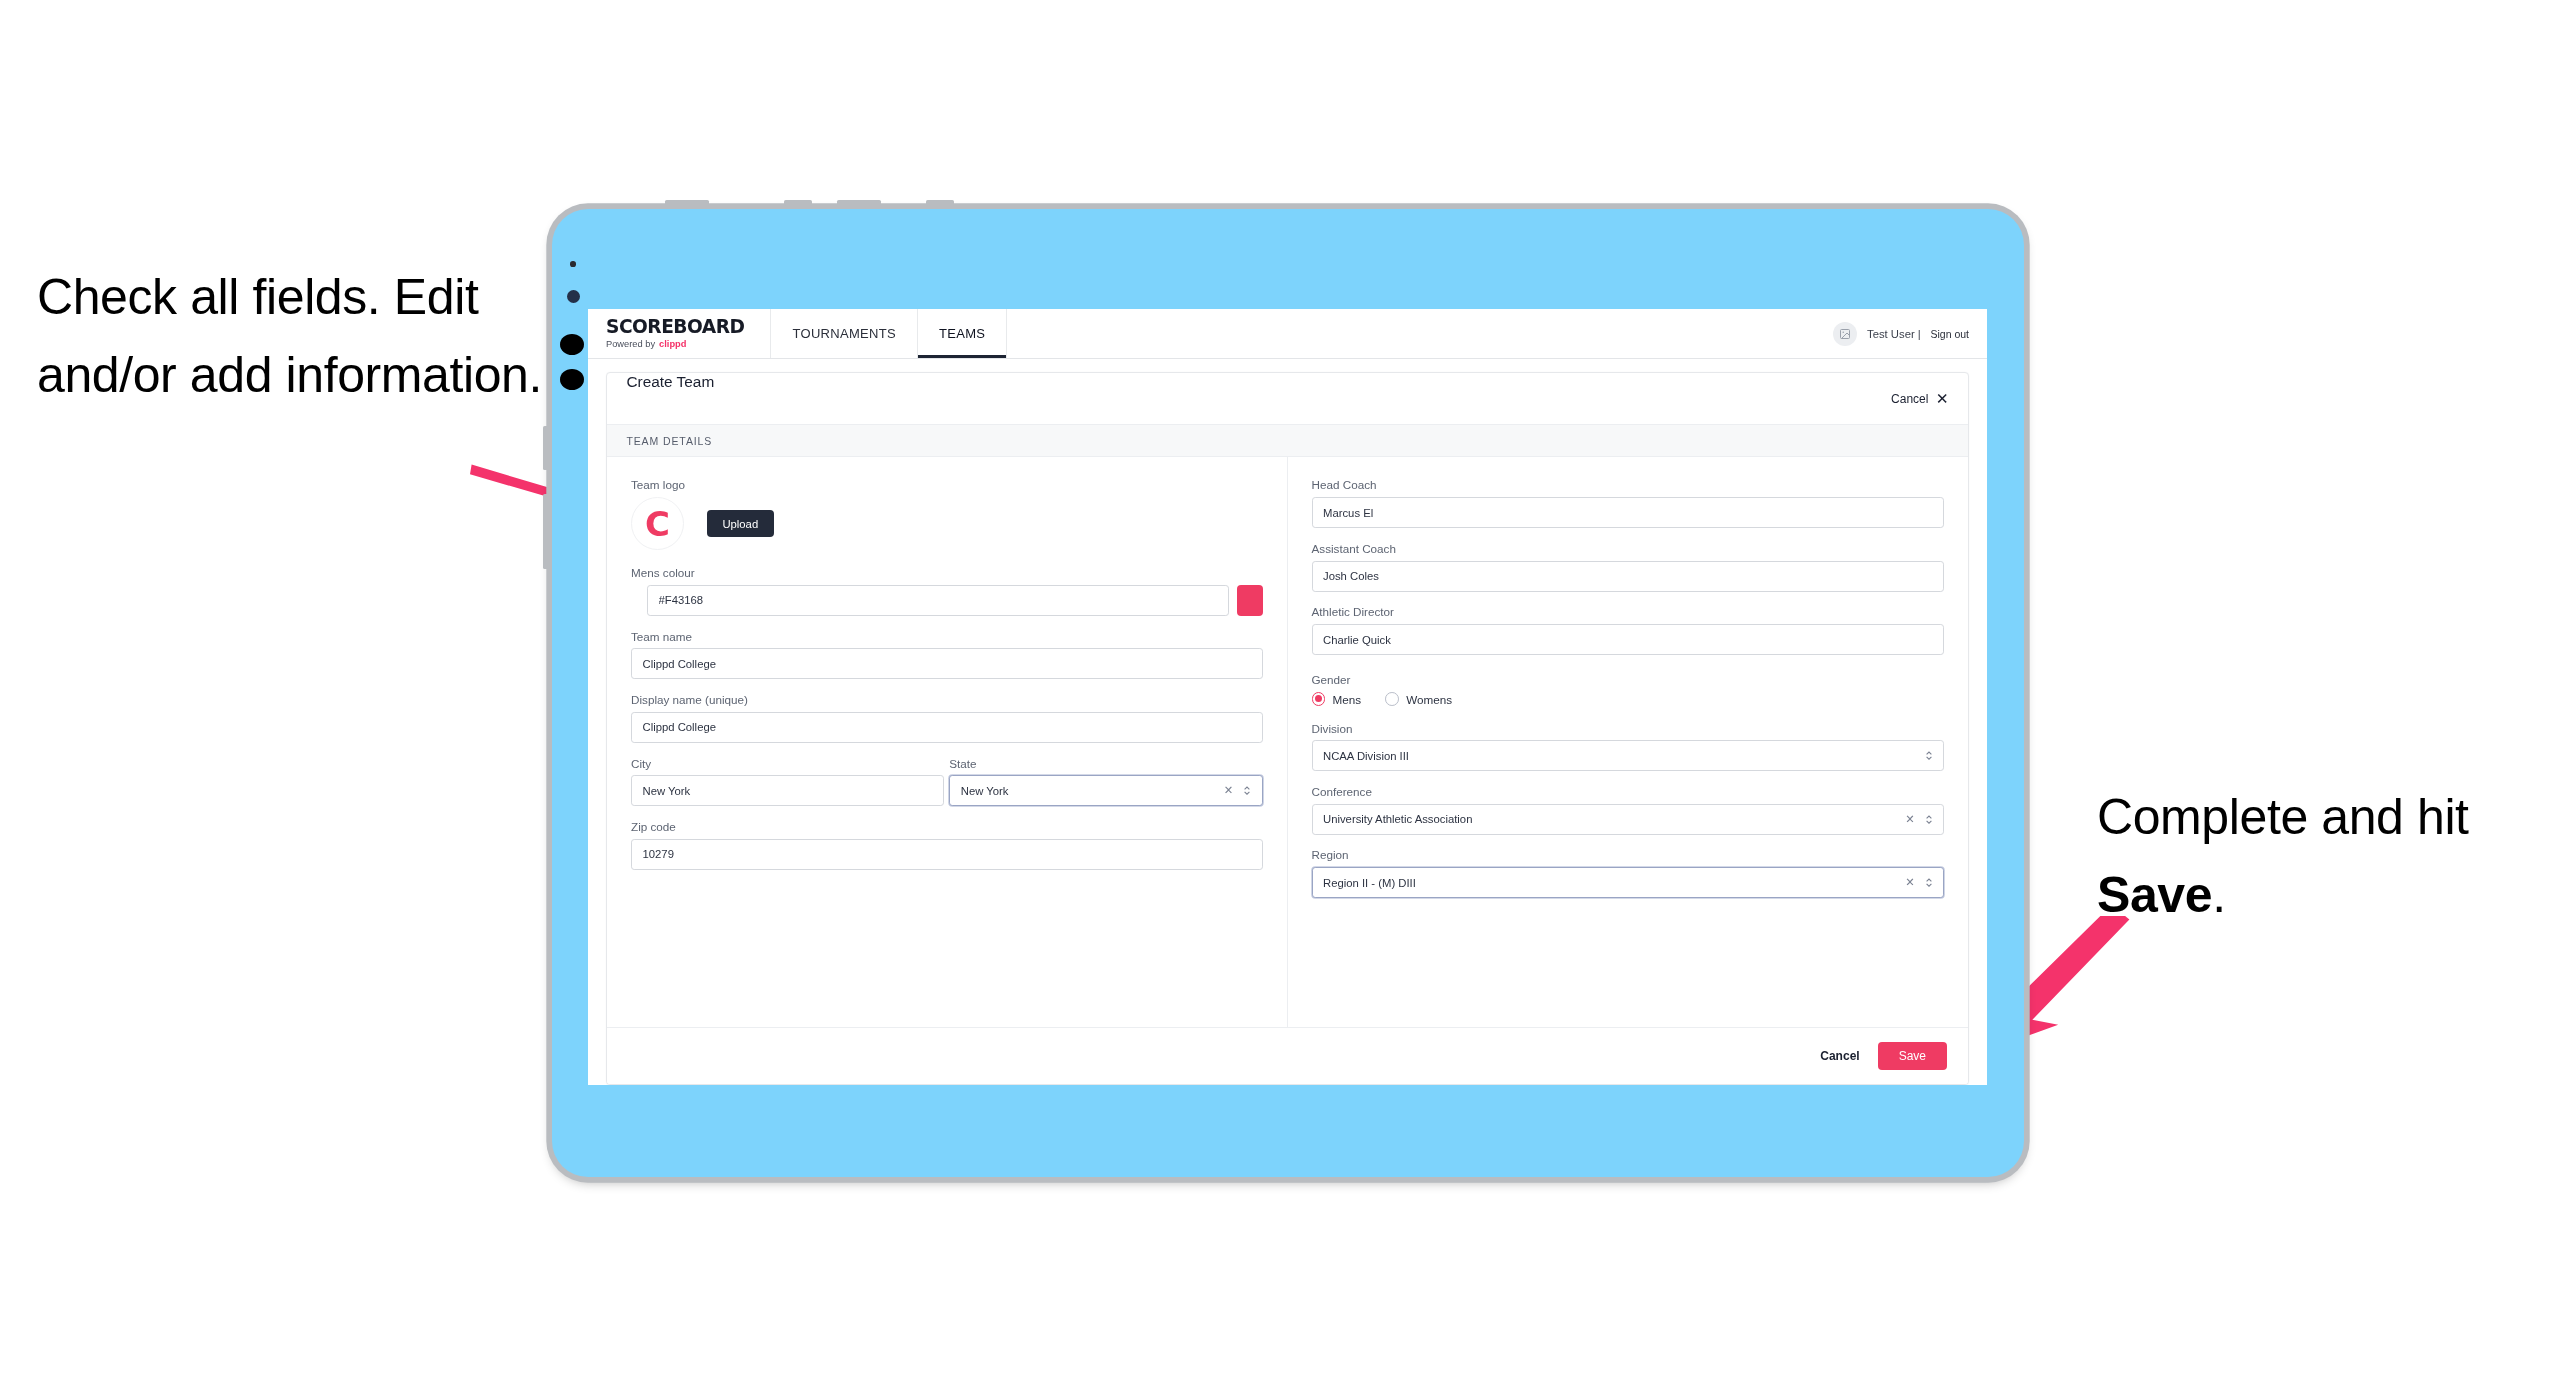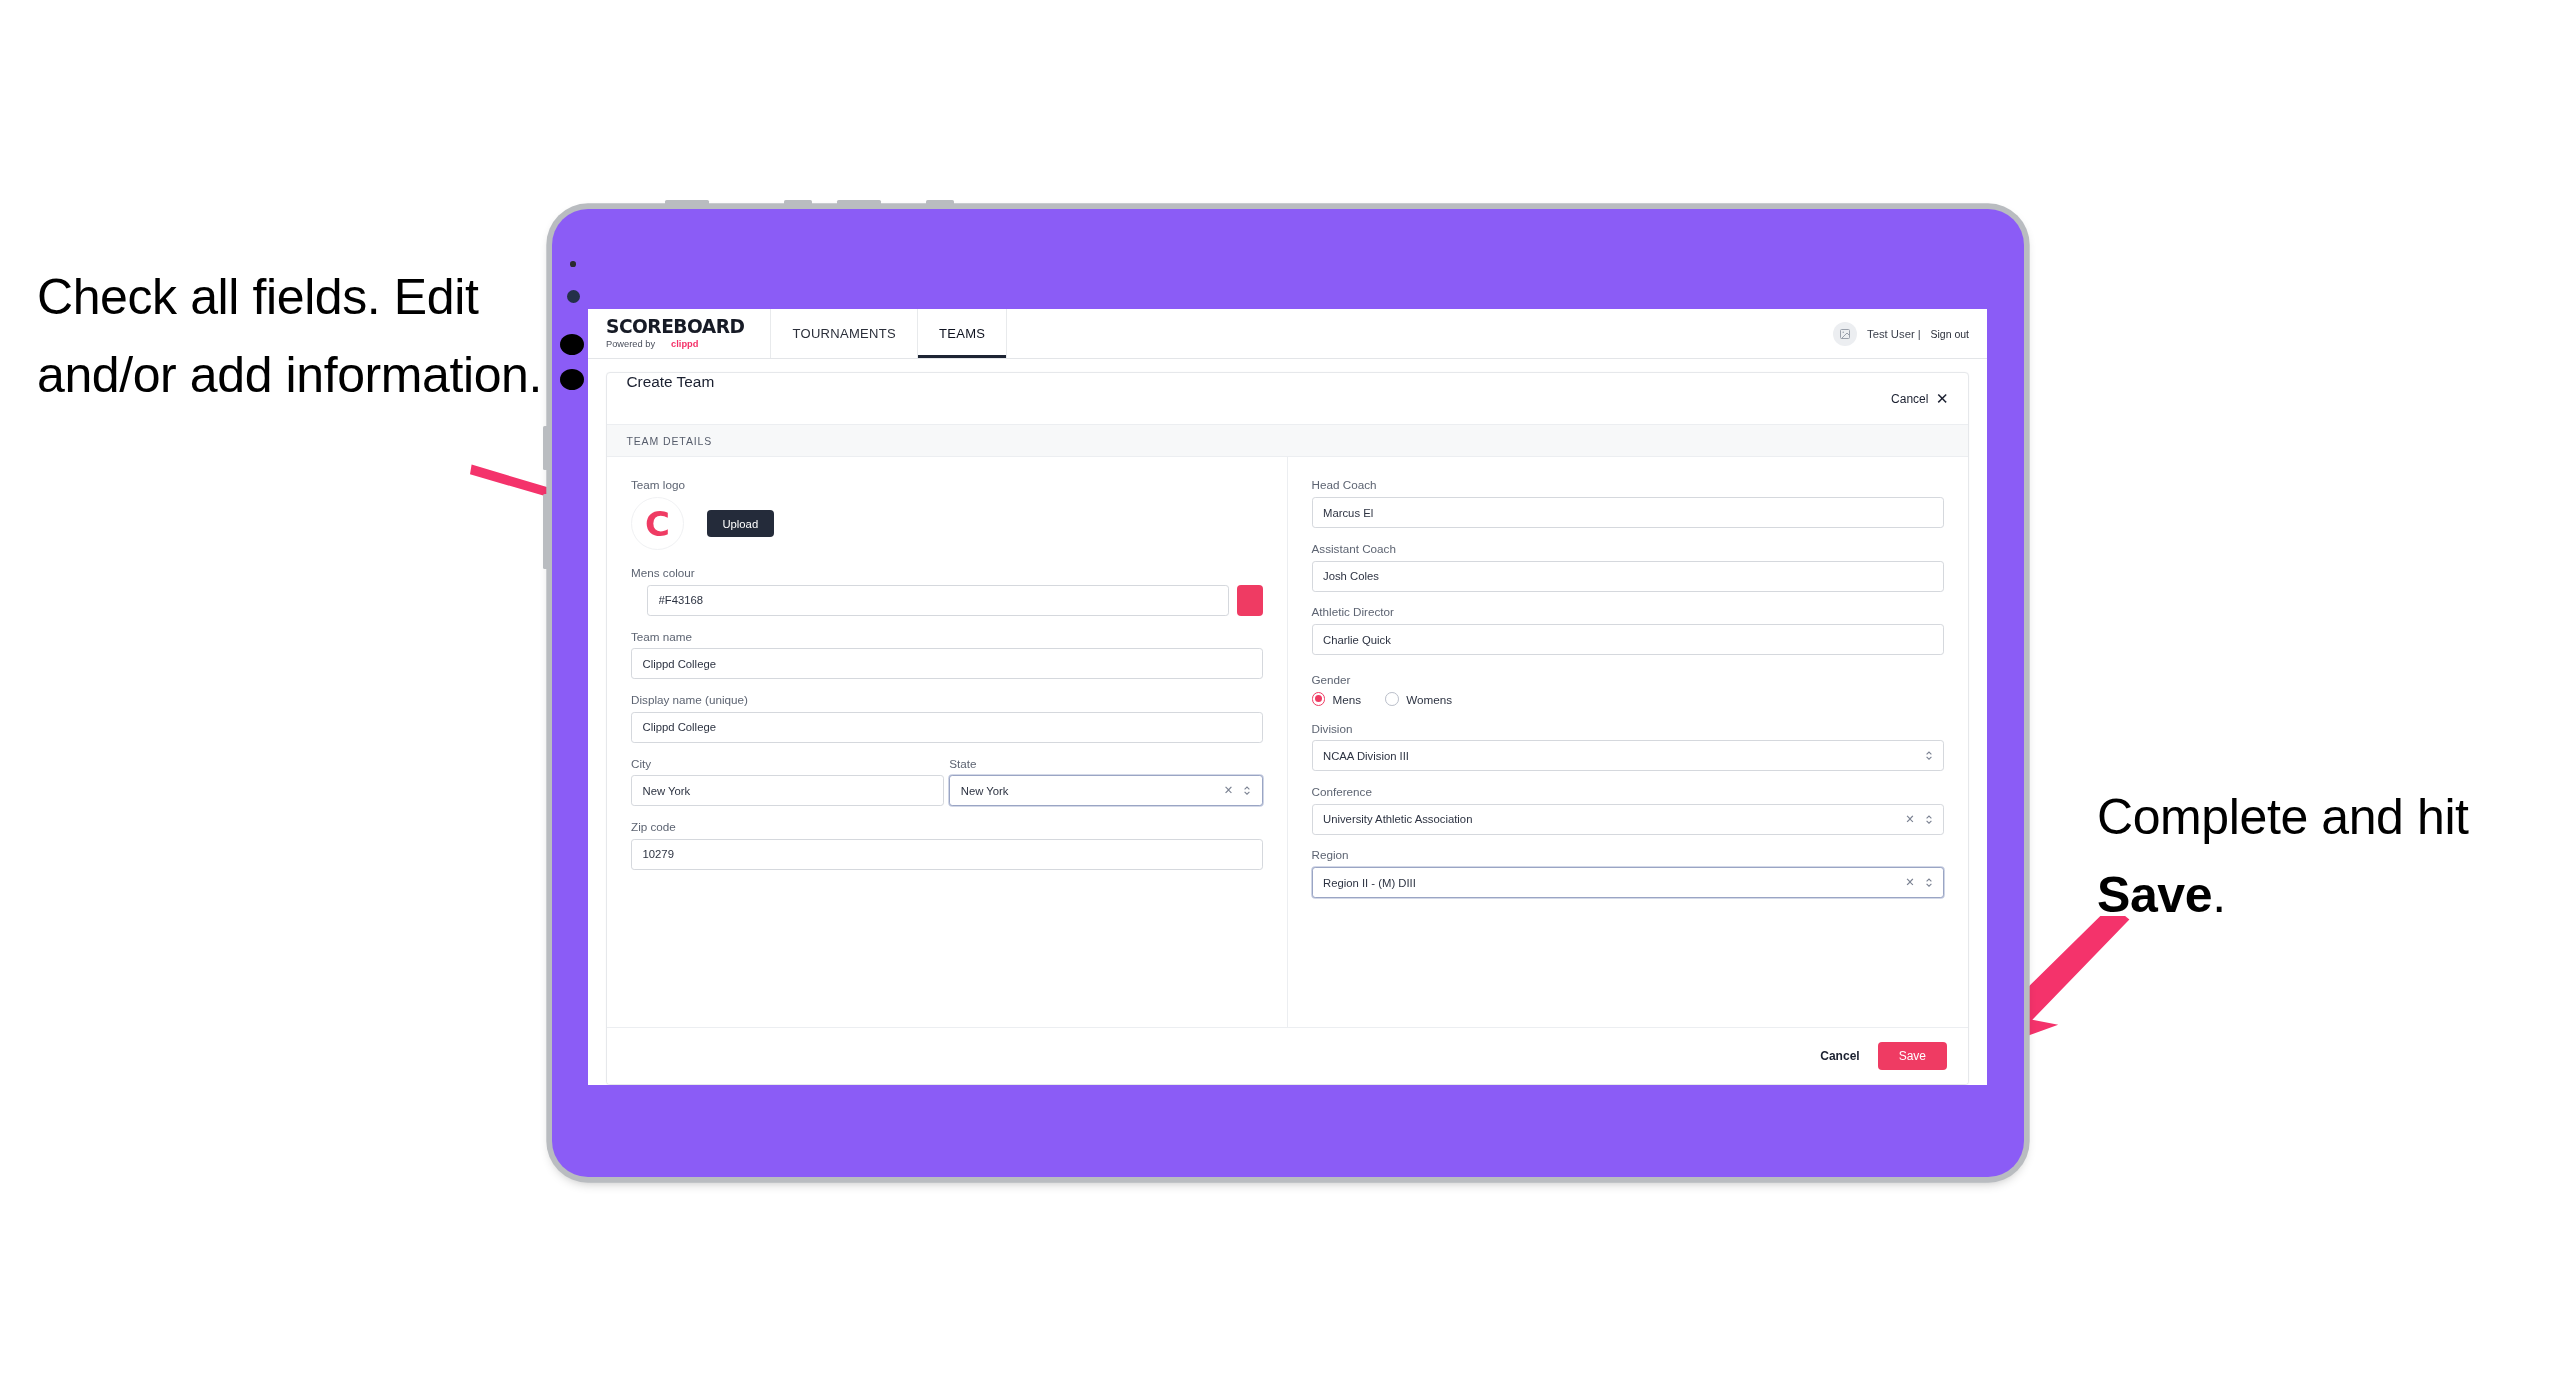--- a/index.html
+++ b/index.html
@@ -34,7 +34,7 @@
     position: absolute;
     left: 552px; top: 209px;
     width: 1472px; height: 968px;
-    background: #8b5cf6;
+    background: #7dd3fc;
     border-radius: 36px;
     box-shadow: 0 0 0 5.7px #b9bcc0, 0 4.9px 11.3px rgba(0,0,0,0.30);
   }

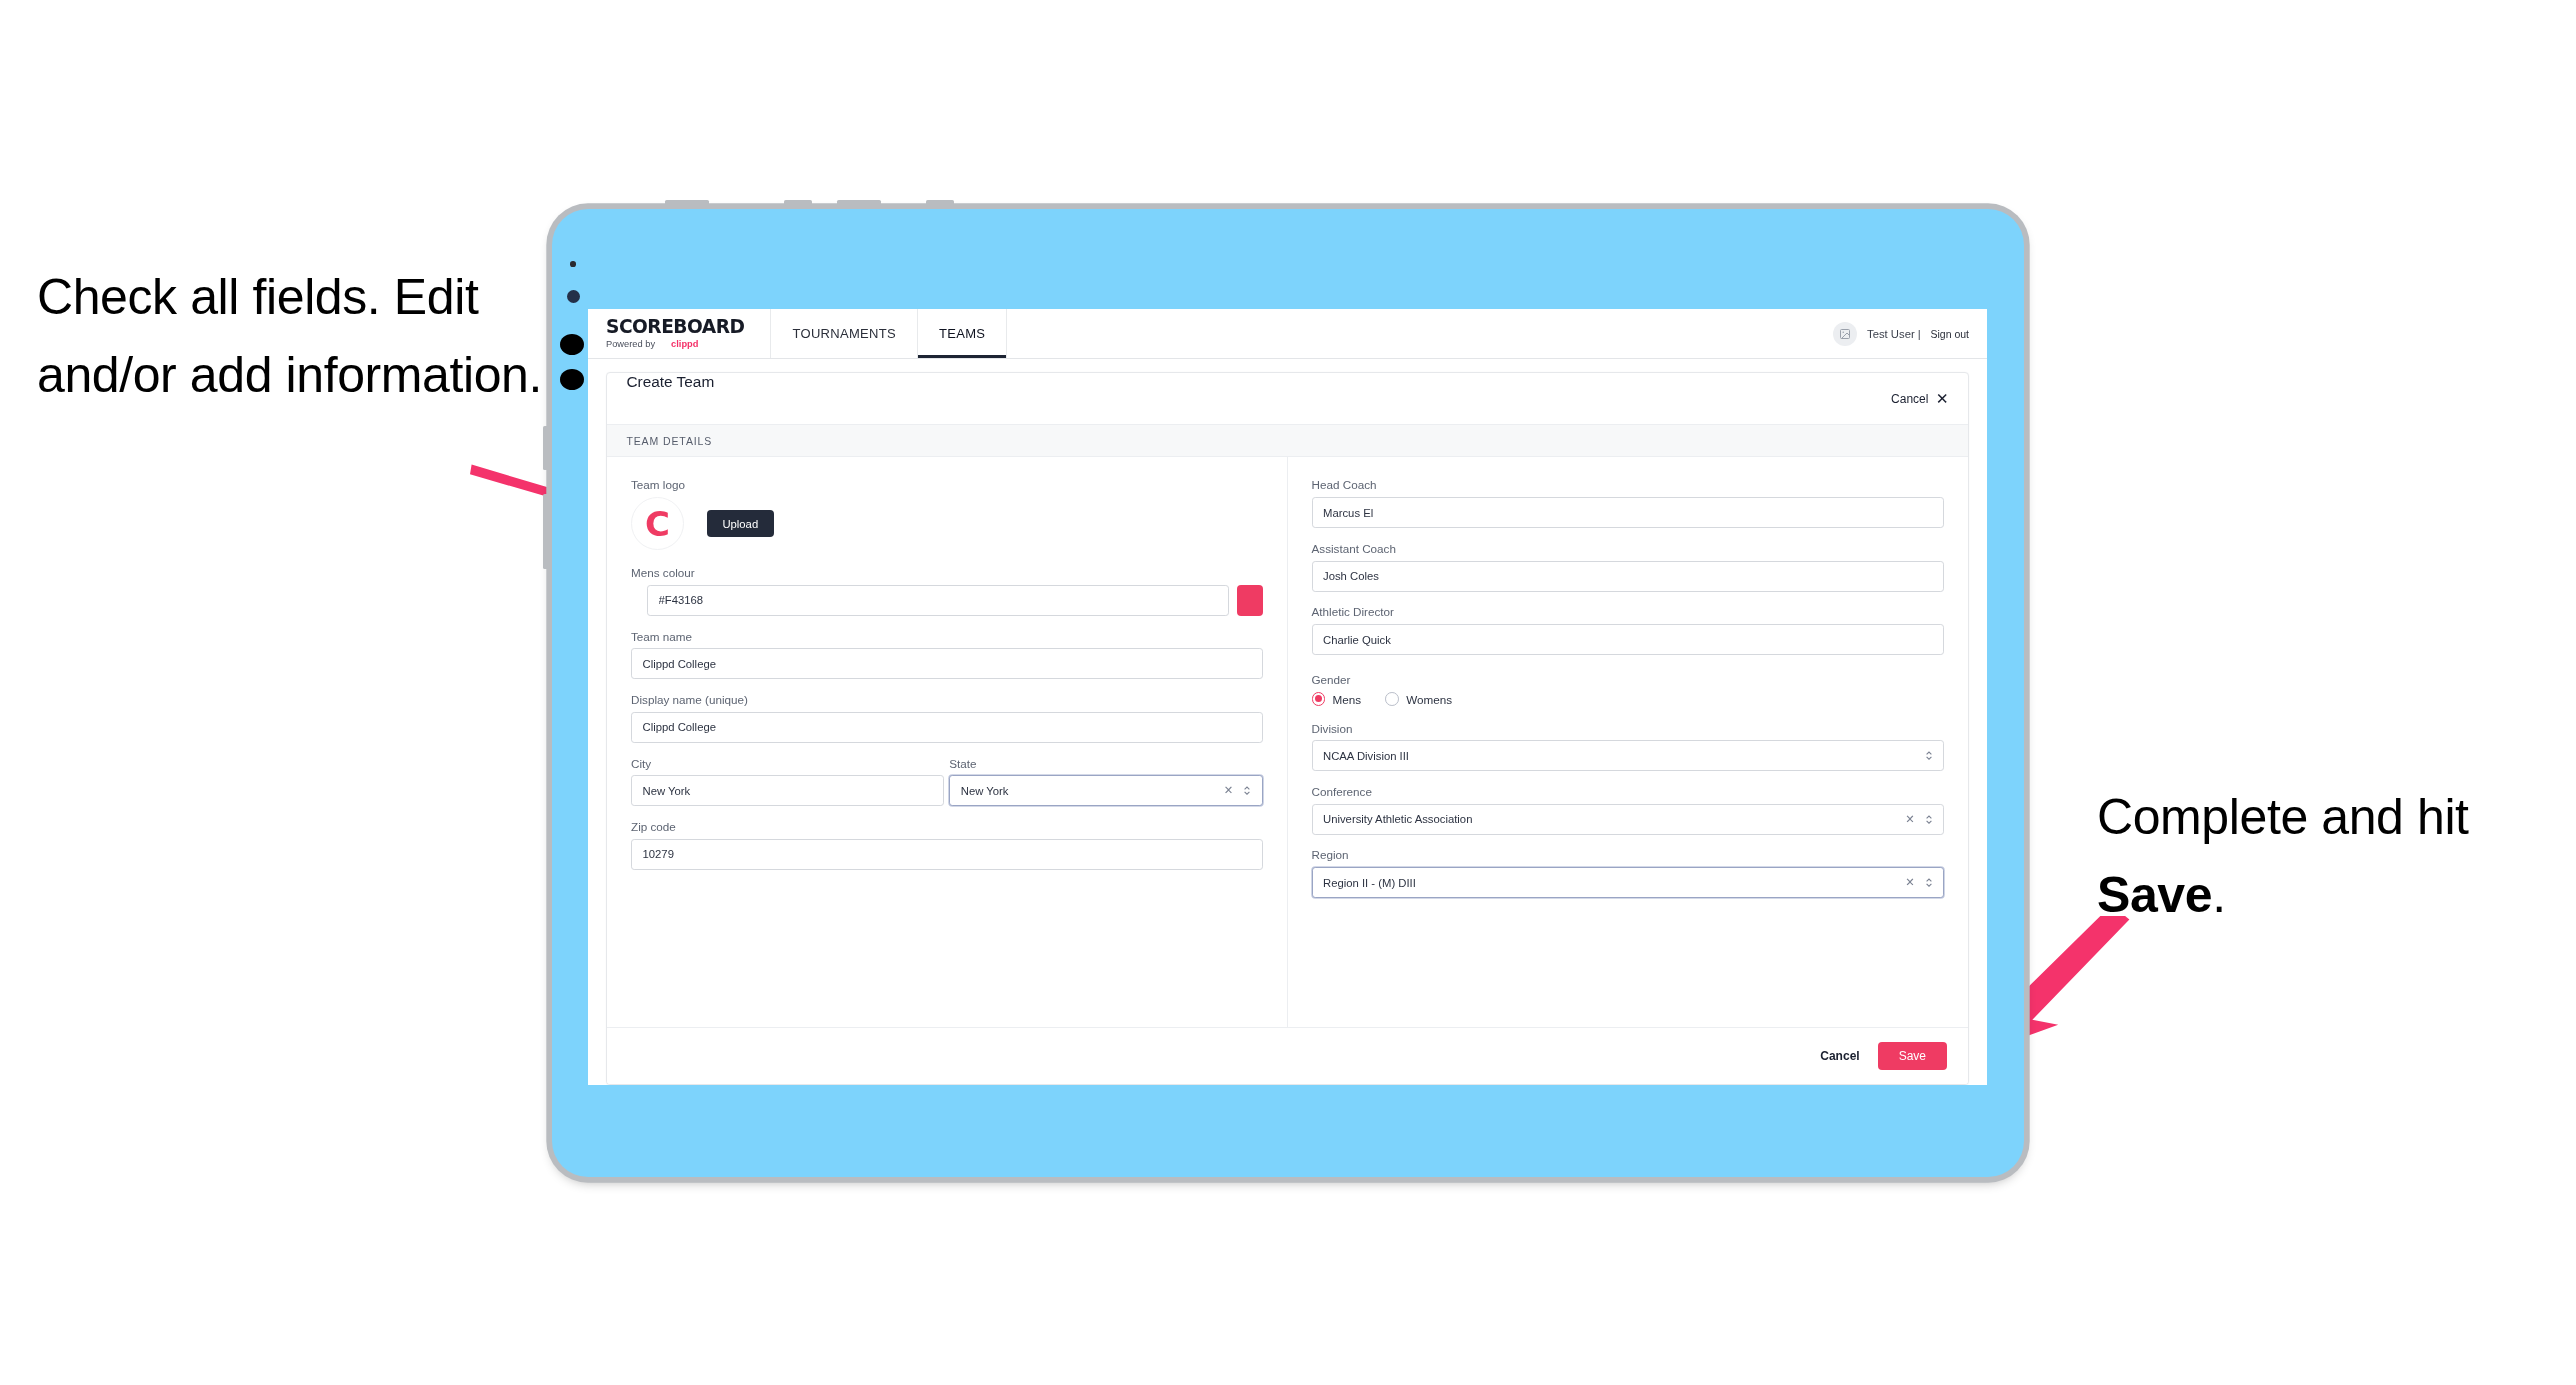--- a/index.html
+++ b/index.html
@@ -85,7 +85,7 @@
   }
   .brand-sub {
     font-size: 9.3px; color: #4a4f5c; margin-top: 3.2px; line-height: 1;
-    display: flex; gap: 16px;
+    display: flex; gap: 4px;
   }
   .brand-sub .clippd { color: #f43168; font-weight: 700; }
 

